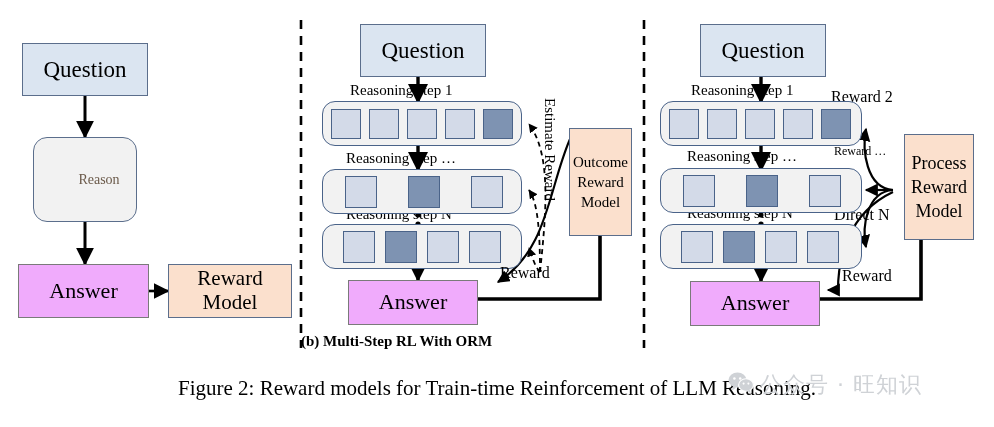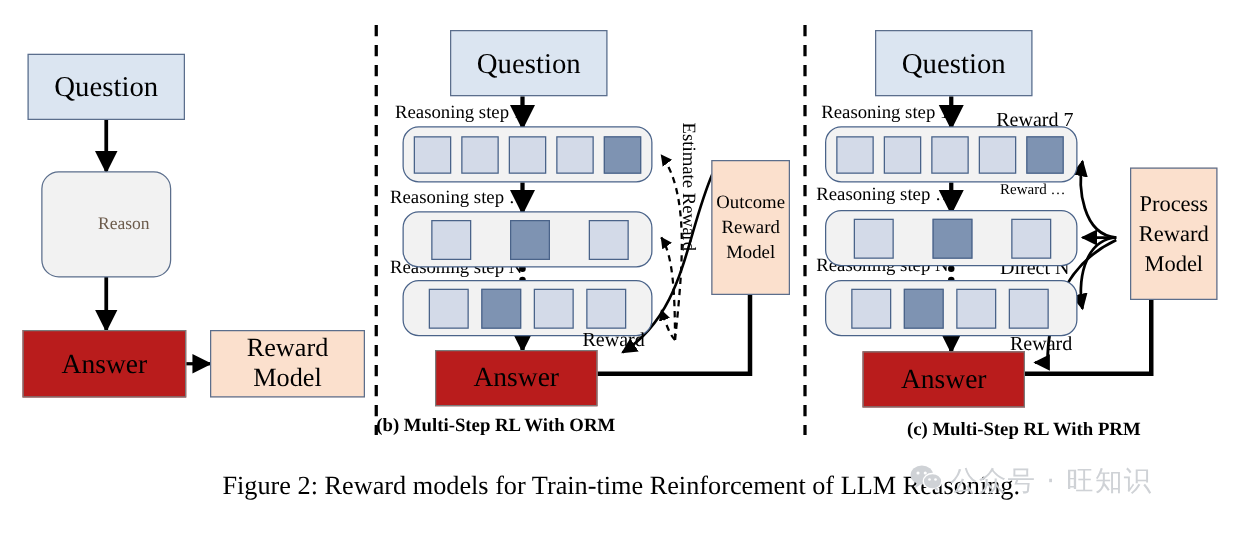--- a/index.html
+++ b/index.html
@@ -17,7 +17,7 @@
   .box.peach{background:#fbe0cd;border:1.6px solid #5b6e8c;}
   .box.reason{background:#f2f2f2;border:1.6px solid #5b6e8c;border-radius:14px;}
 
-  .lbl{position:absolute;white-space:nowrap;}
+  .lbl{position:absolute;white-space:nowrap;margin-left:34px;}
 
   
   .steprow{position:absolute;box-sizing:border-box;background:#f2f2f2;

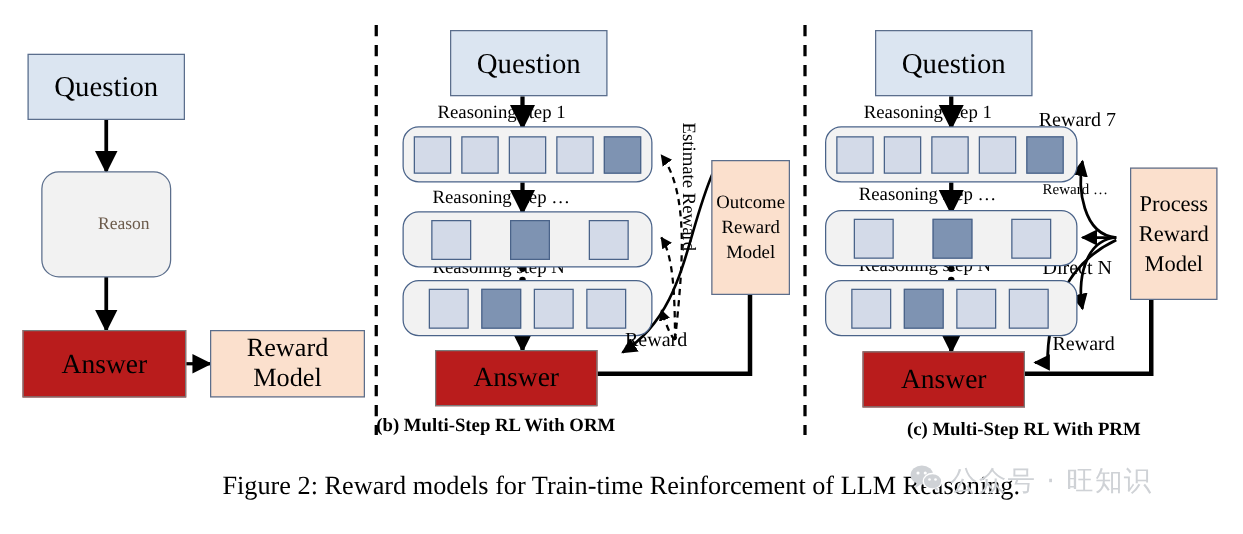--- a/index.html
+++ b/index.html
@@ -162,7 +162,7 @@
   <div class="lbl" style="left:653px;top:148px;font-size:15px;">Reasoning step …</div>
   <div class="lbl" style="left:653px;top:205px;font-size:15px;">Reasoning step N</div>
 
-  <div class="lbl" style="left:797px;top:88px;font-size:16px;">Reward 7</div>
+  <div class="lbl" style="left:797px;top:88px;font-size:16px;">Reward 2</div>
   <div class="lbl" style="left:800px;top:144px;font-size:12px;">Reward  …</div>
   <div class="lbl" style="left:800px;top:206px;font-size:16px;">Direct N</div>
 

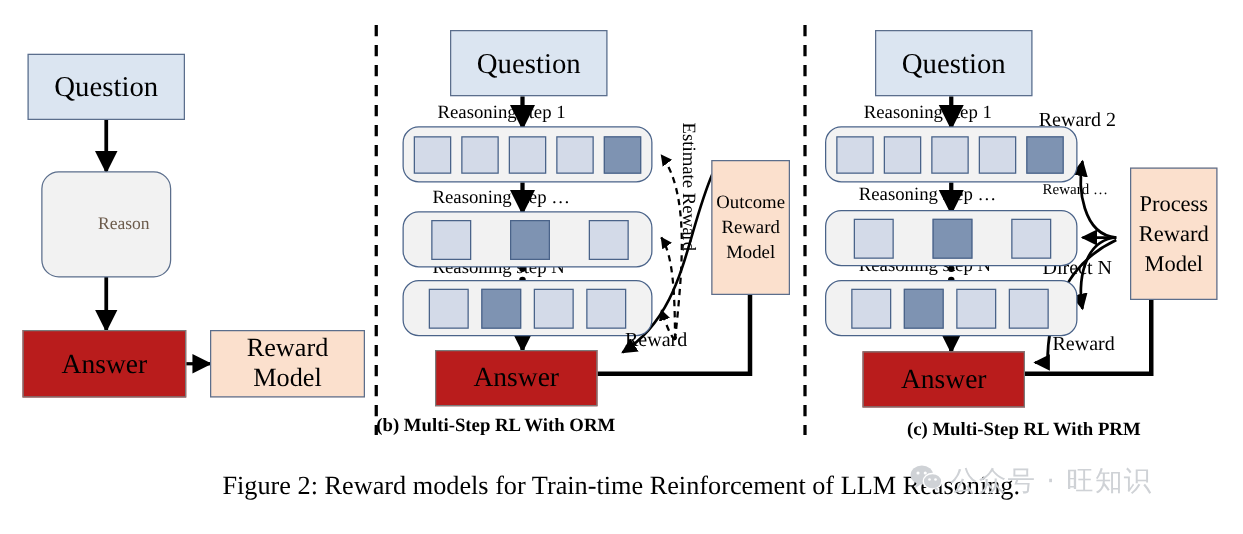--- a/index.html
+++ b/index.html
@@ -13,7 +13,7 @@
        align-items:center;justify-content:center;text-align:center;
        line-height:1.12;}
   .box.blue{background:#dbe5f1;border:1.6px solid #5b6e8c;}
-  .box.green{background:#b91c1c;border:1.6px solid #7a7a7a;}
+  .box.green{background:#f0abfc;border:1.6px solid #7a7a7a;}
   .box.peach{background:#fbe0cd;border:1.6px solid #5b6e8c;}
   .box.reason{background:#f2f2f2;border:1.6px solid #5b6e8c;border-radius:14px;}
 

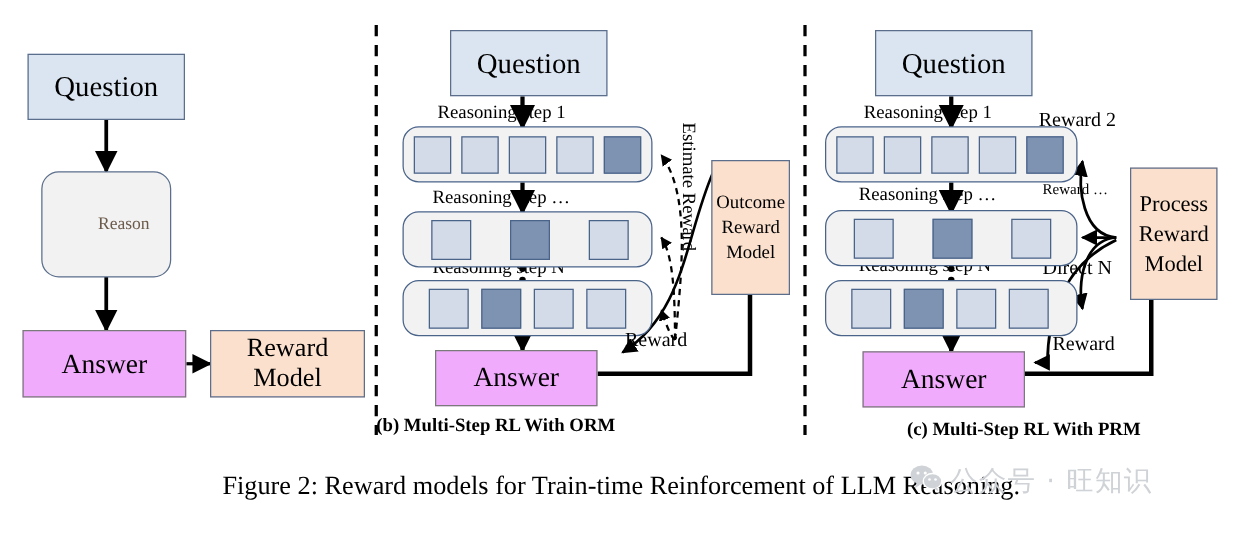--- a/index.html
+++ b/index.html
@@ -197,7 +197,6 @@
 
   <div class="box green" style="left:690px;top:281px;width:130px;height:45px;font-size:22px;">Answer</div>
 
-  <div class="panelcap" style="left:644px;top:336px;width:350px;text-align:center;">(c) Multi-Step RL With PRM</div>
 
   <div class="caption">Figure 2: Reward models for Train-time Reinforcement of LLM Reasoning.</div>
 

